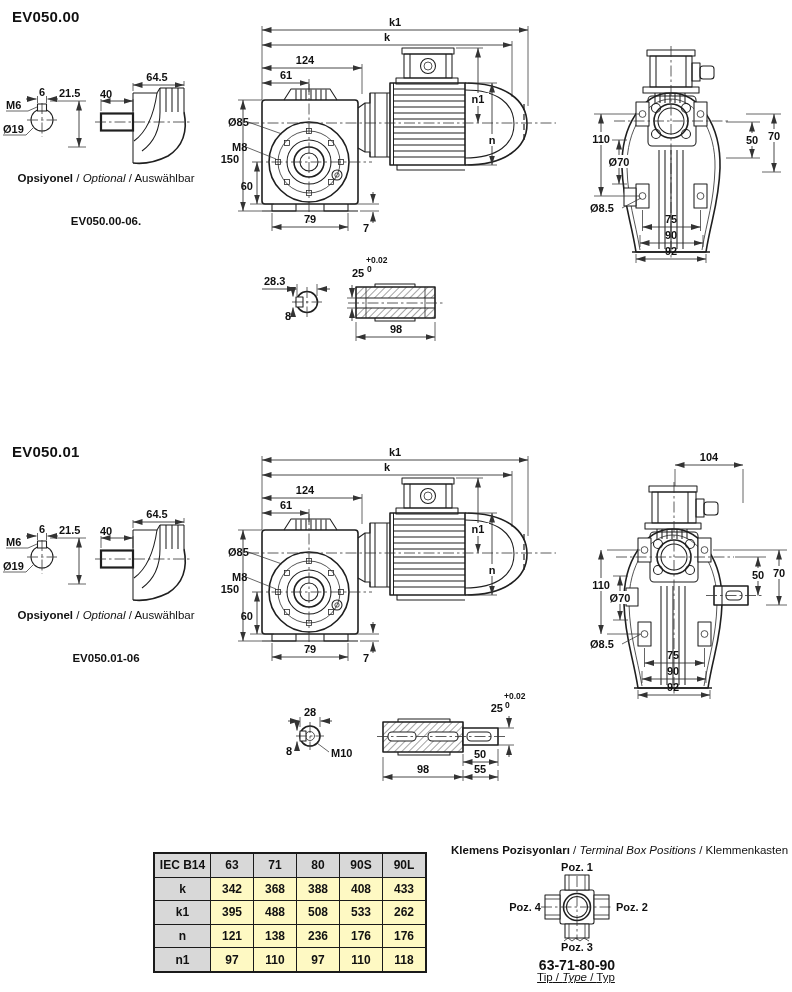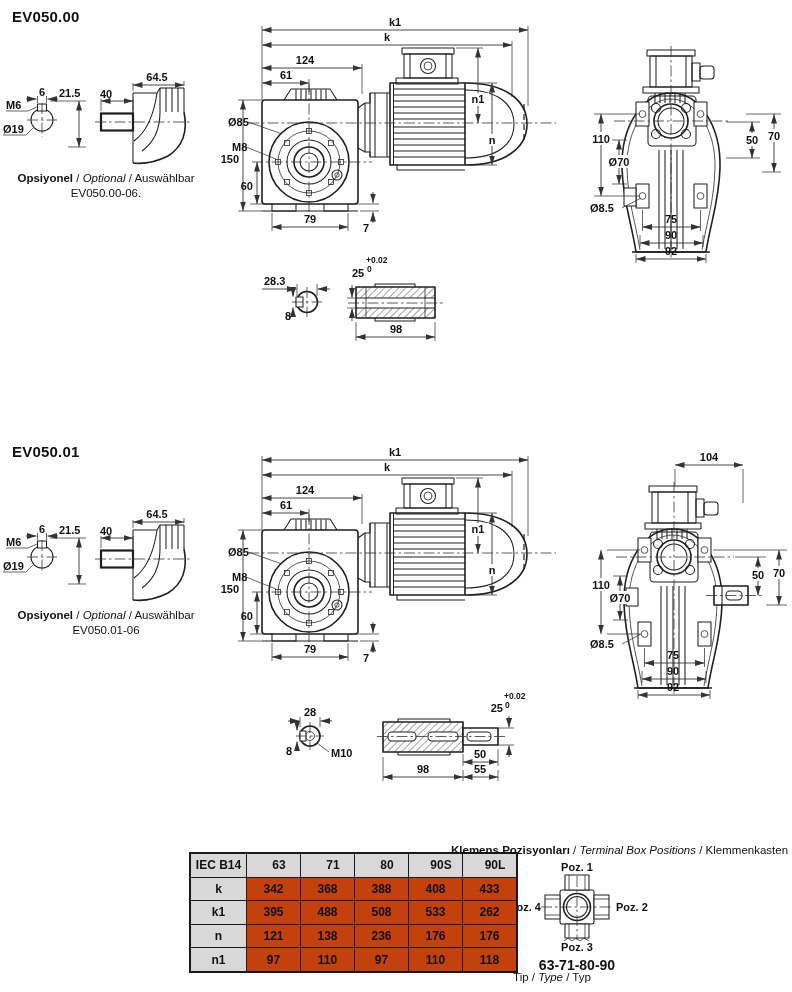--- a/index.html
+++ b/index.html
@@ -11,7 +11,7 @@
   .note{width:212px;text-align:center;font-size:11.5px;line-height:15px;}
   .note .tr{font-weight:700;}
   .note .en{font-style:italic;}
-  .note .code{font-weight:400;}
+  .note .code{font-weight:700;margin-top:28px;}
   .tb-title{font-size:11.5px;white-space:nowrap;}
   .tb-title .tr{font-weight:700;margin-left:14px;}
   .tb-title .en{font-style:italic;}

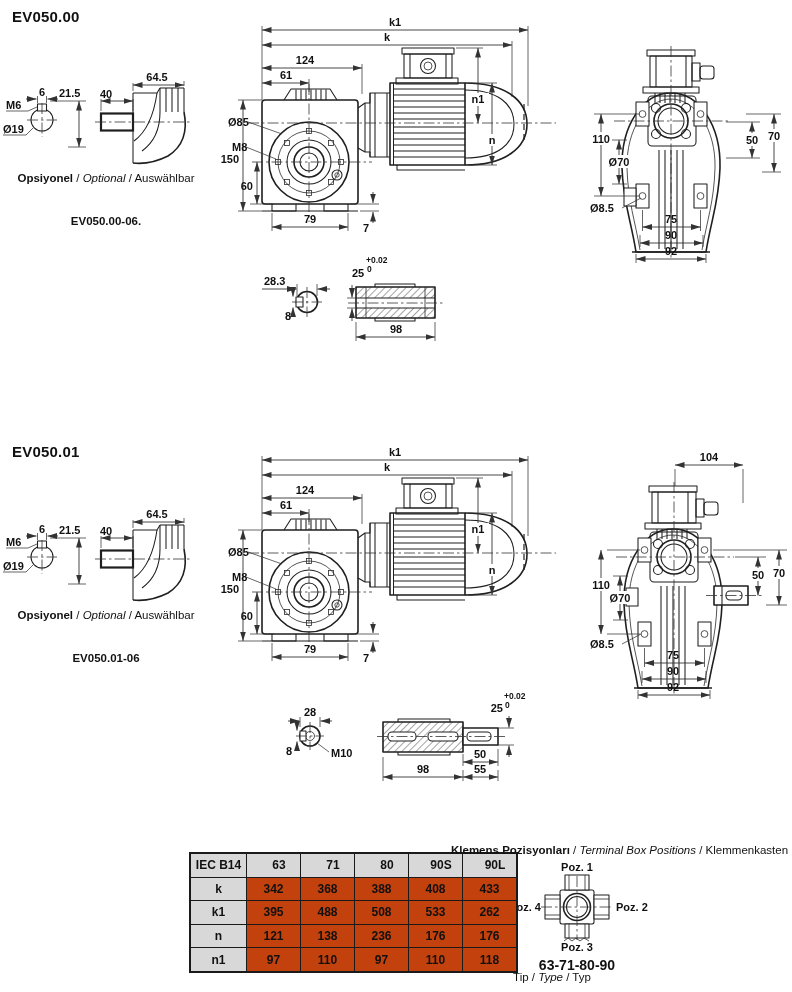--- a/index.html
+++ b/index.html
@@ -18,8 +18,8 @@
   .cap-size{width:180px;text-align:center;font-size:14px;font-weight:700;}
   .cap-type{width:180px;text-align:center;font-size:11.5px;}
   .cap-type .en{font-style:italic;}
-  table.dims{border-collapse:collapse;table-layout:fixed;background:#c2410c;
-             border:2.5px solid #1a1a1a;font-size:12px;font-weight:700;margin-left:36px;}
+  table.dims{border-collapse:collapse;table-layout:fixed;background:#fef9c3;
+             border:2.5px solid #1a1a1a;font-size:12px;font-weight:700;}
   table.dims td,table.dims th{border:1.4px solid #1a1a1a;text-align:center;
              height:22.6px;padding:0;font-weight:700;}
   table.dims .hd{background:#d8d8d8;}

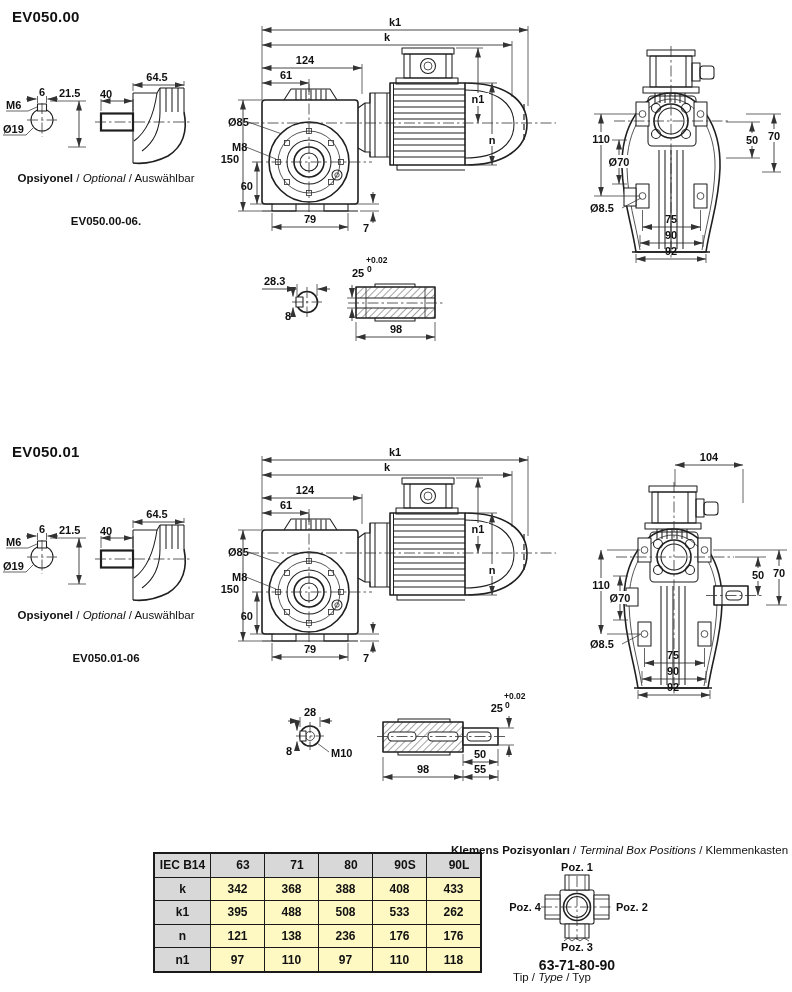--- a/index.html
+++ b/index.html
@@ -24,7 +24,7 @@
              height:22.6px;padding:0;font-weight:700;}
   table.dims .hd{background:#d8d8d8;}
   table.dims .c0{width:55px;}
-  table.dims .c{width:42px;padding-left:11px;}
+  table.dims .c{width:42px;}
   
   .ol{fill:none;stroke:#1f1f1f;stroke-width:1.6;stroke-linejoin:round;}
   .o2{fill:none;stroke:#1f1f1f;stroke-width:1.05;stroke-linejoin:round;}

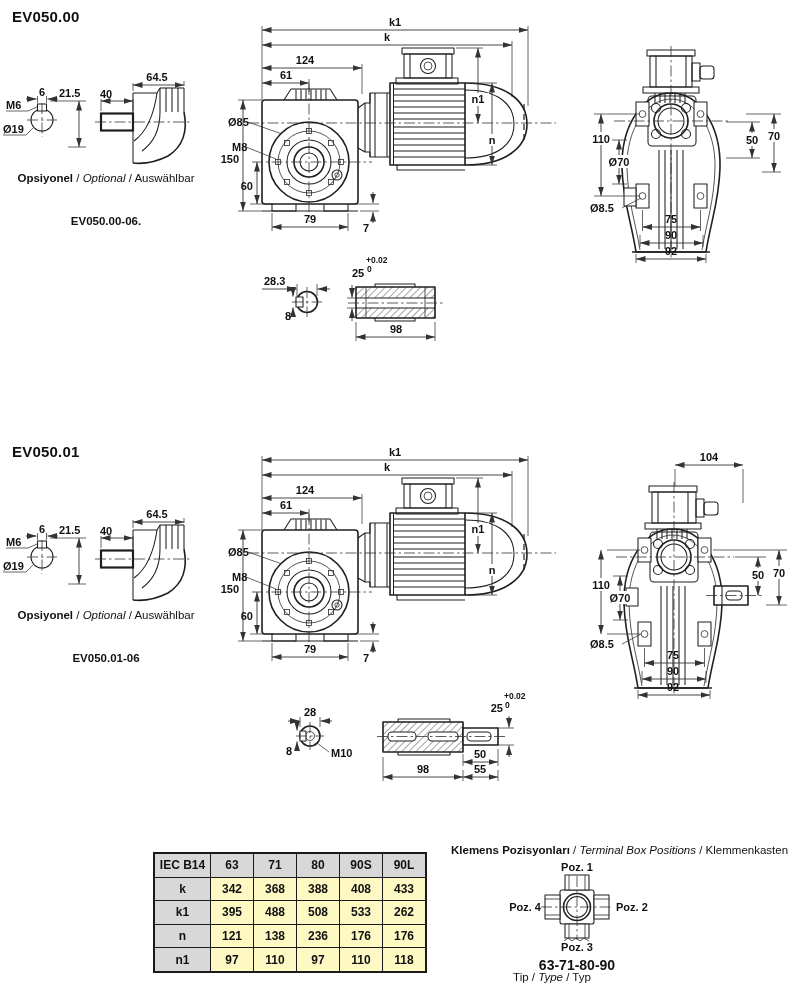--- a/index.html
+++ b/index.html
@@ -735,7 +735,7 @@
 </div>
 
 <div class="abs cap-size" style="left:487px;top:957px;">63-71-80-90</div>
-<div class="abs cap-type" style="left:462px;top:971px;">
+<div class="abs cap-type" style="left:486px;top:971px;text-decoration:underline;">
   <span>Tip</span><span> / </span><span class="en">Type</span><span> / </span><span>Typ</span>
 </div>
 

